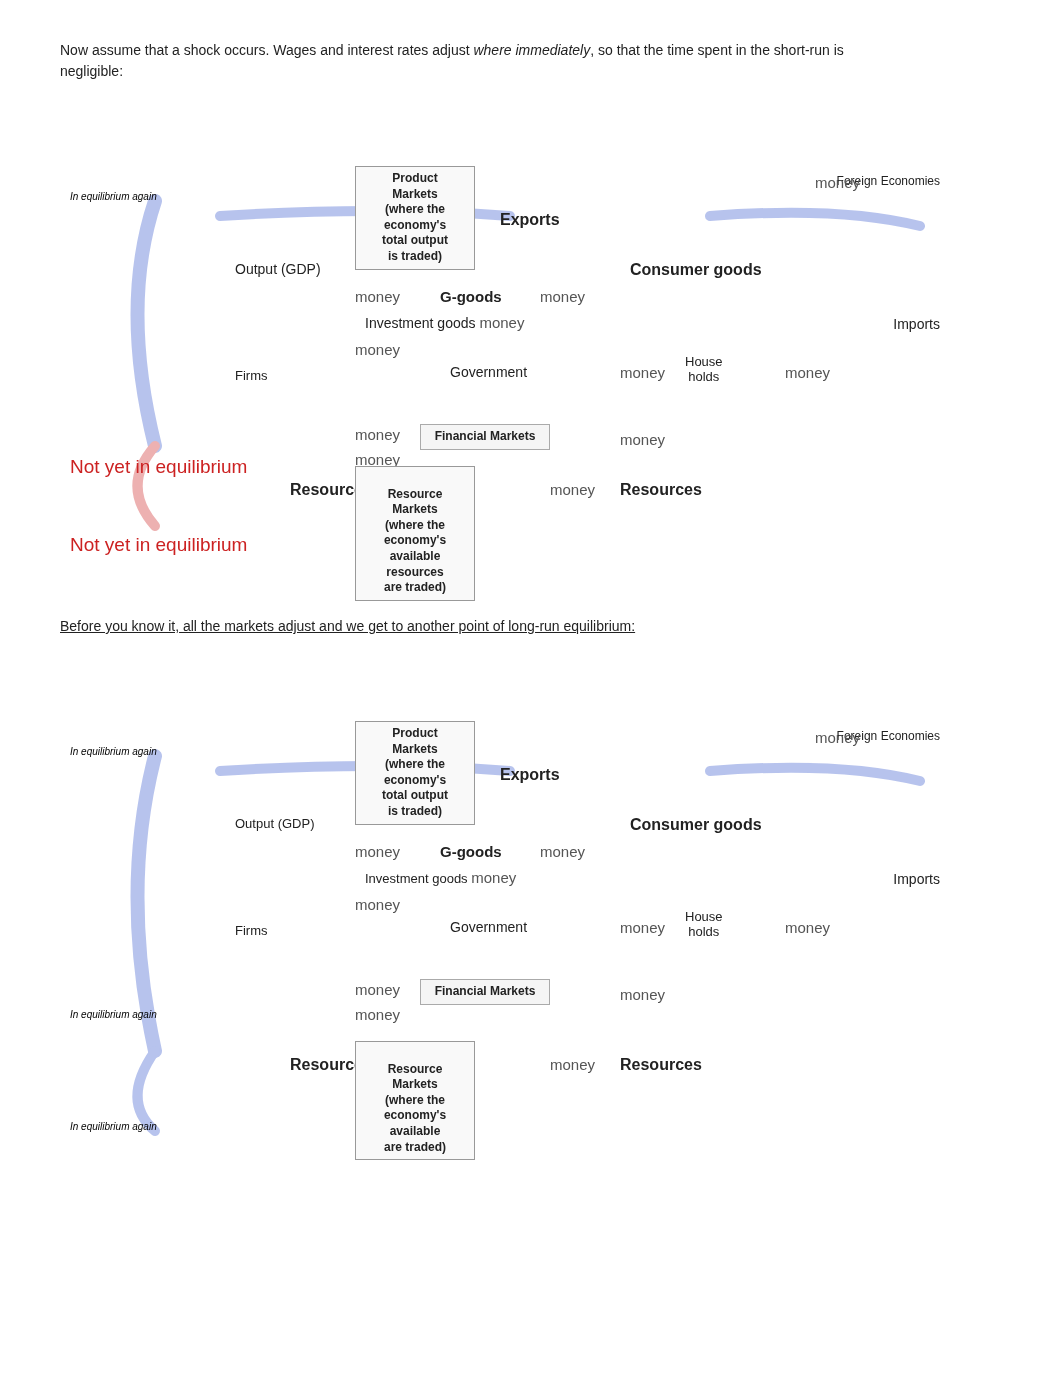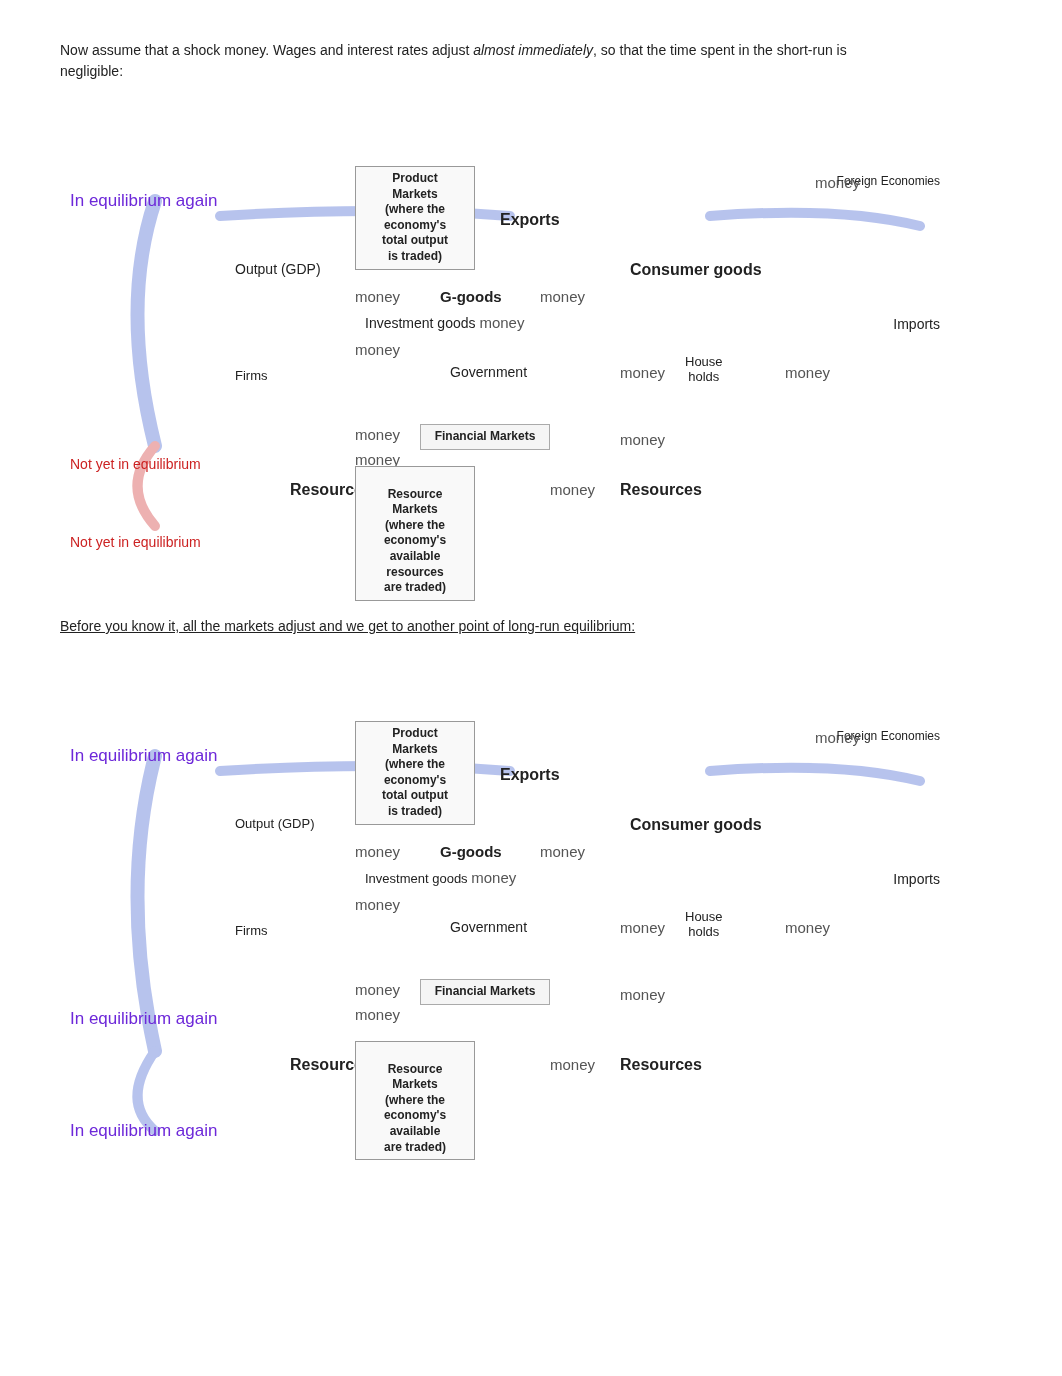--- a/index.html
+++ b/index.html
@@ -64,7 +64,7 @@
 <body>
 
 <p class="intro-text">
-  <span>Now assume that a shock money. Wages and interest rates adjust </span><em>almost immediately</em><span>, so that the time spent in the short-run is negligible:</span>
+  <span>Now assume that a shock occurs. Wages and interest rates adjust </span><em>almost immediately</em><span>, so that the time spent in the short-run is negligible:</span>
 </p>
 
 <div class="diagram-container" style="height:460px; position:relative; margin-bottom:50px;">

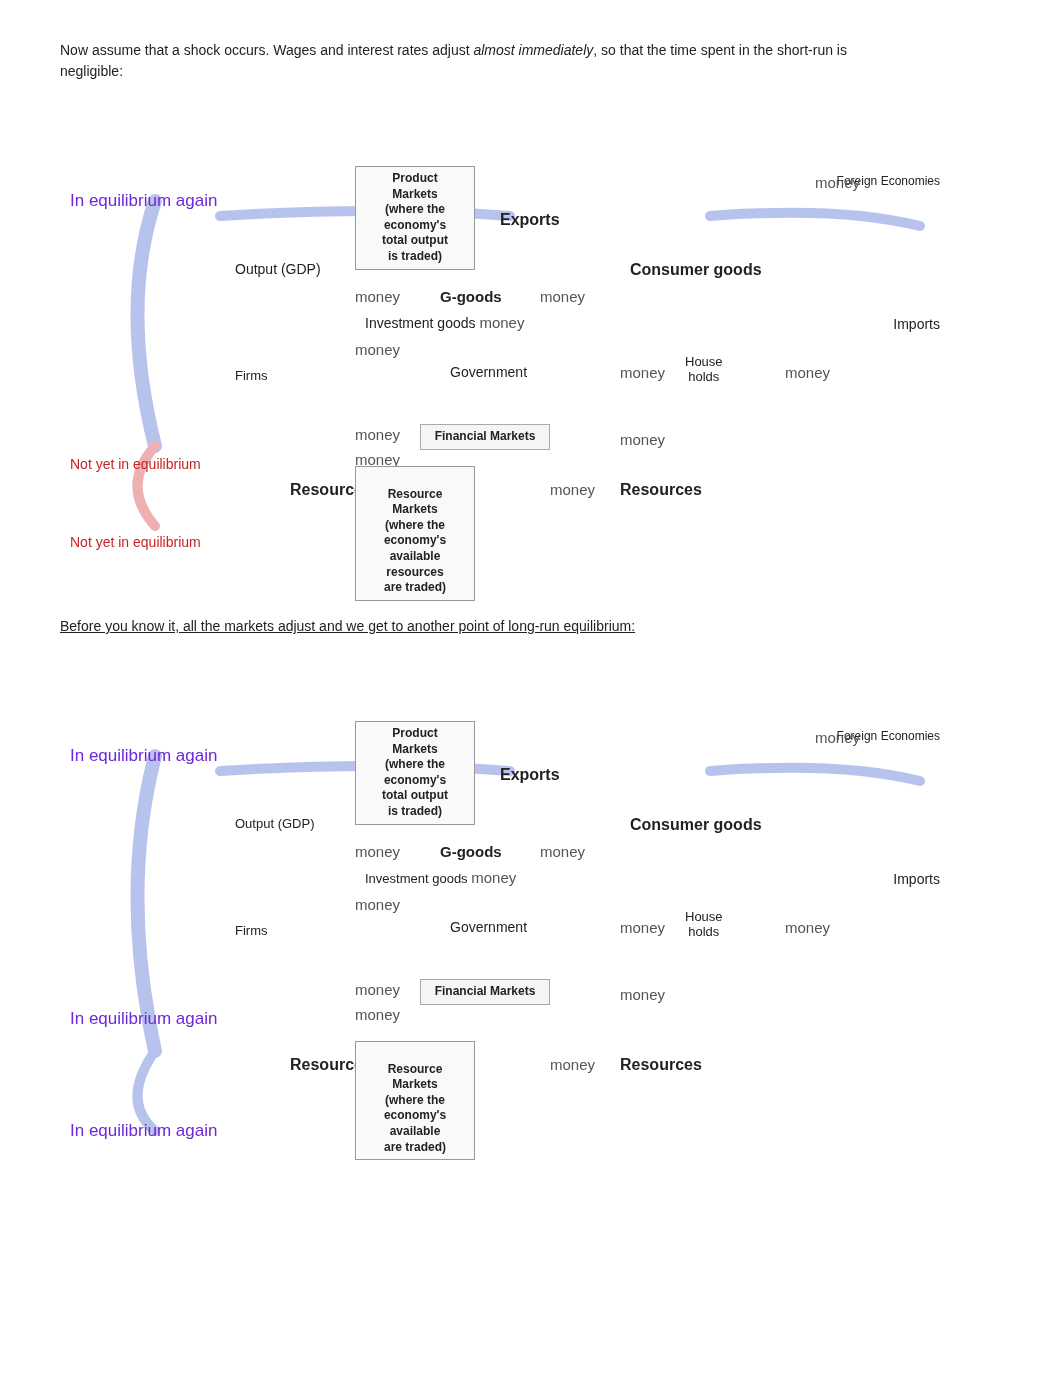--- a/index.html
+++ b/index.html
@@ -64,7 +64,7 @@
 <body>
 
 <p class="intro-text">
-  <span>Now assume that a shock occurs. Wages and interest rates adjust </span><em>almost immediately</em><span>, so that the time spent in the short-run is negligible:</span>
+  <span>Now assume that a shock occurs. Wages and interest rates adjust </span><em>where immediately</em><span>, so that the time spent in the short-run is negligible:</span>
 </p>
 
 <div class="diagram-container" style="height:460px; position:relative; margin-bottom:50px;">

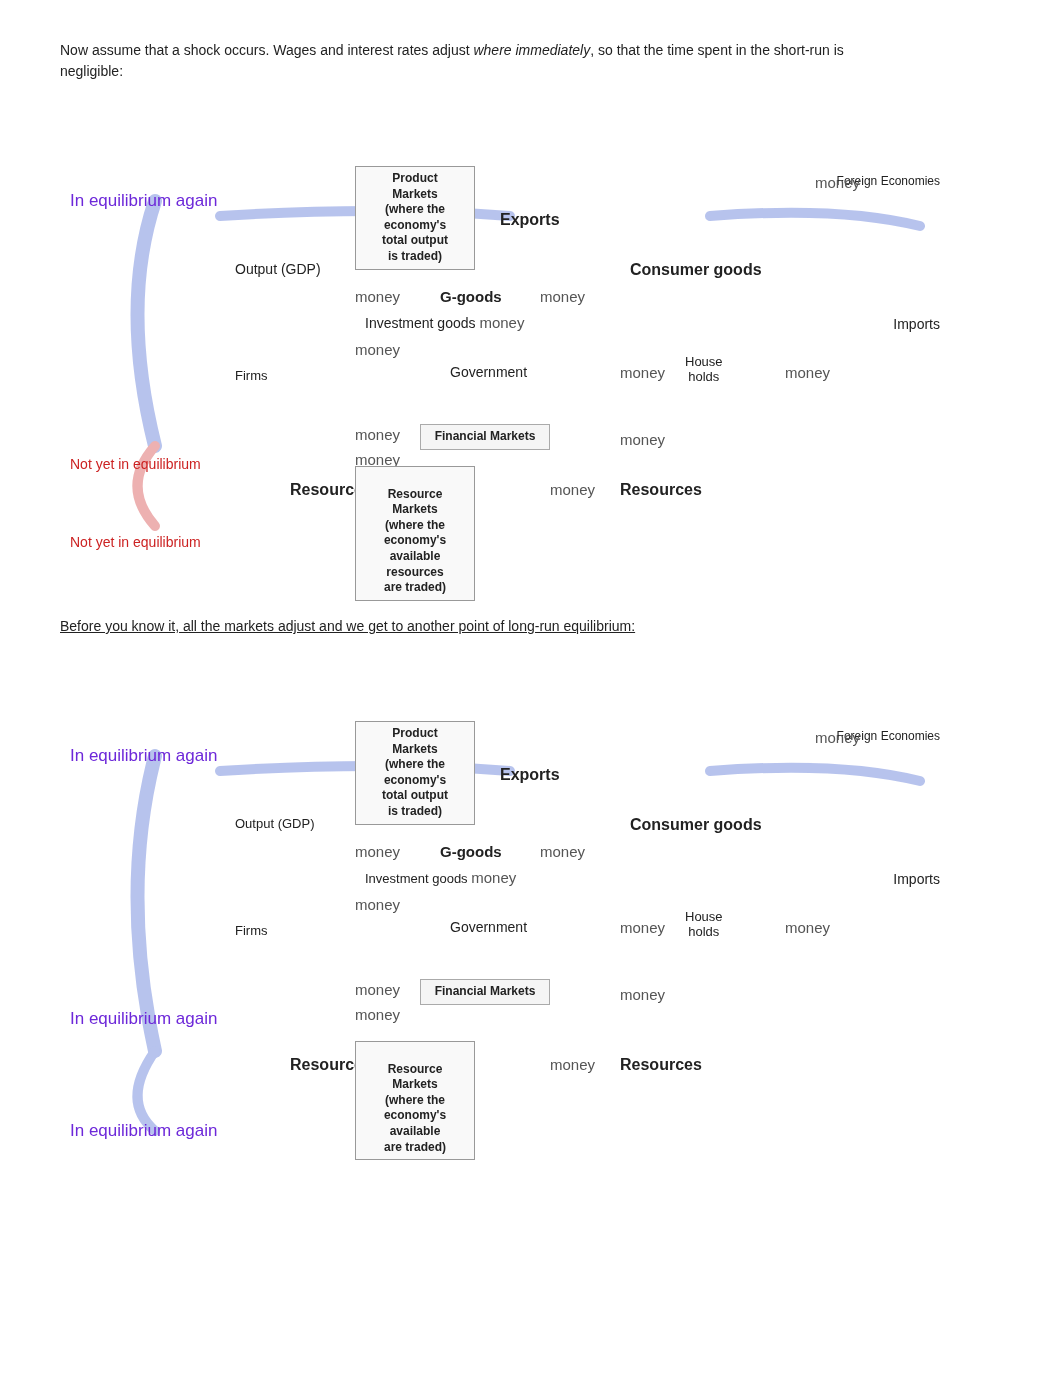--- a/index.html
+++ b/index.html
@@ -40,7 +40,7 @@
       line-height: 1.3;
       font-weight: bold;
     }
-    .label-blue { color: #6d28d9; font-size: 17px; }
+    .label-blue { color: #000000; font-size: 10px; font-style: italic; }
     .label-red { color: #cc2222; font-size: 14px; }
     .label-money { font-size: 15px; color: #555; }
     .label-bold { font-weight: bold; font-size: 16px; }

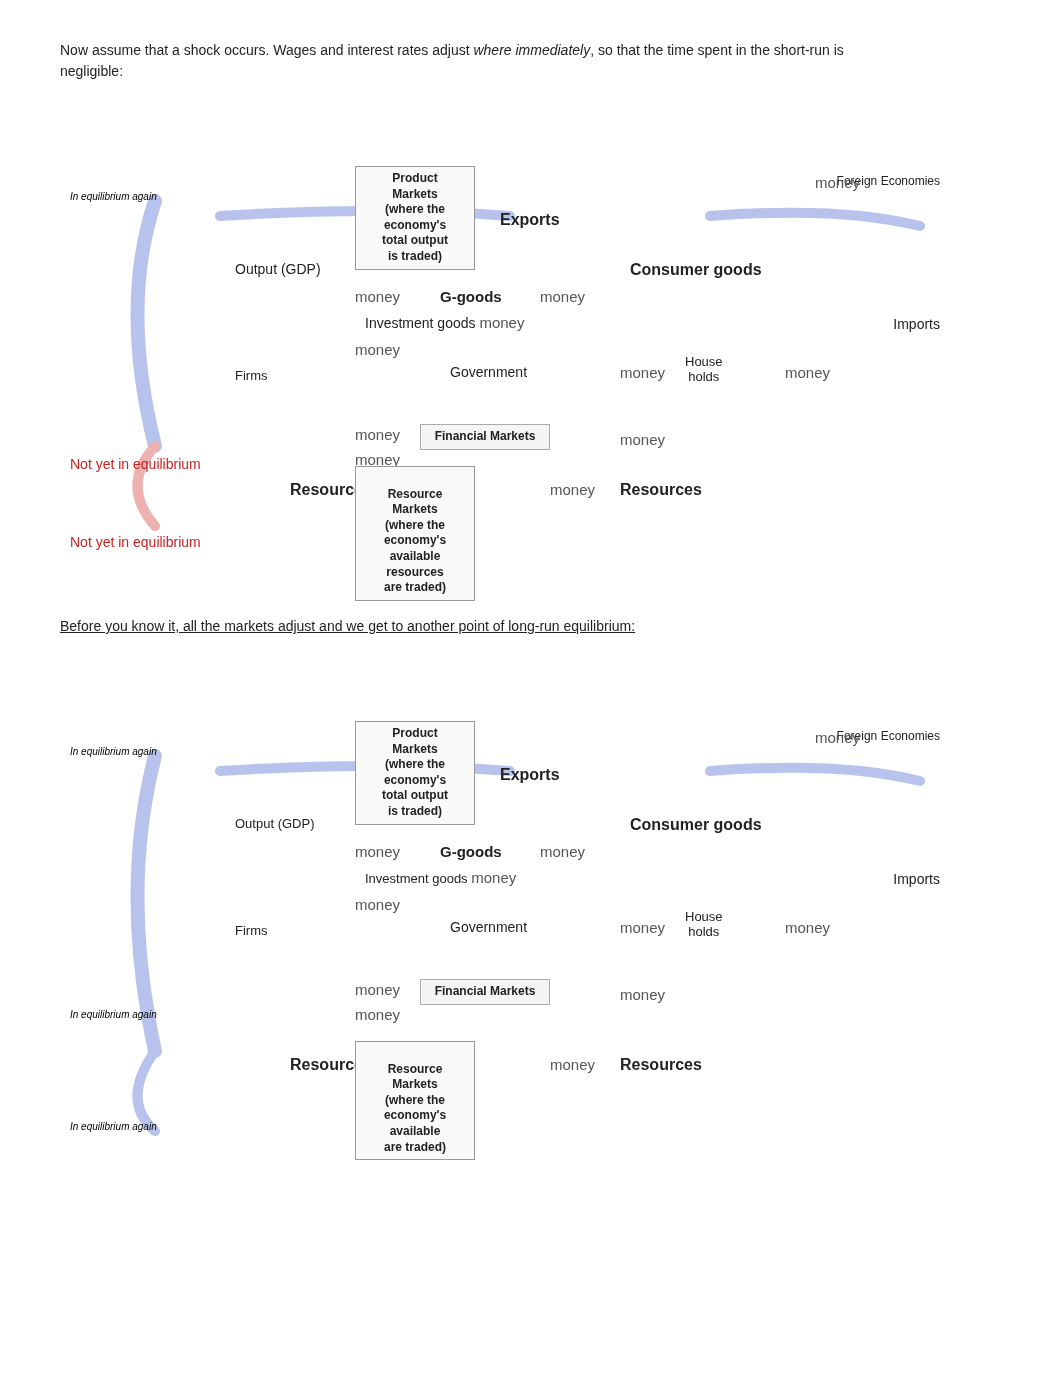--- a/index.html
+++ b/index.html
@@ -41,7 +41,7 @@
       font-weight: bold;
     }
     .label-blue { color: #000000; font-size: 10px; font-style: italic; }
-    .label-red { color: #cc2222; font-size: 14px; }
+    .label-red { color: #cc2222; font-size: 19px; }
     .label-money { font-size: 15px; color: #555; }
     .label-bold { font-weight: bold; font-size: 16px; }
 

